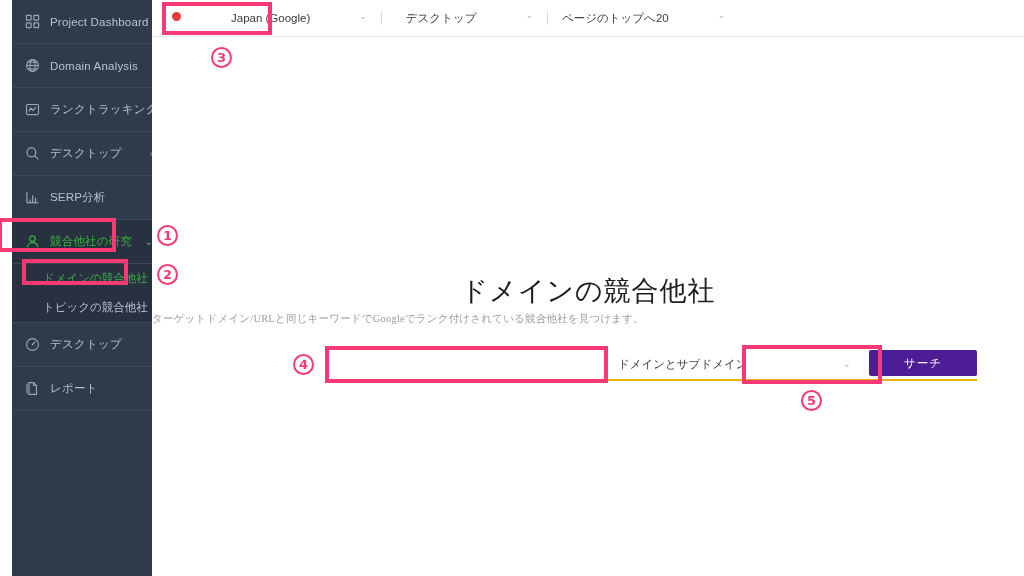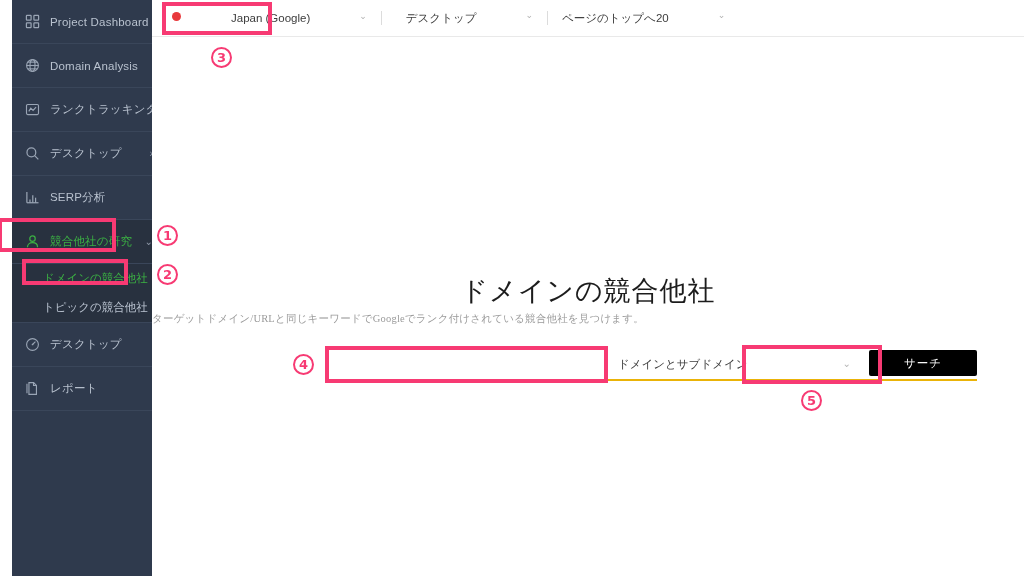--- a/index.html
+++ b/index.html
@@ -139,7 +139,7 @@
   #search-btn{
     flex:0 0 108px;
     margin:1px 0 3px 8px;
-    background:#000000;
+    background:#4c1d95;
     color:#ffffff;
     border:none;
     border-radius:2px;

